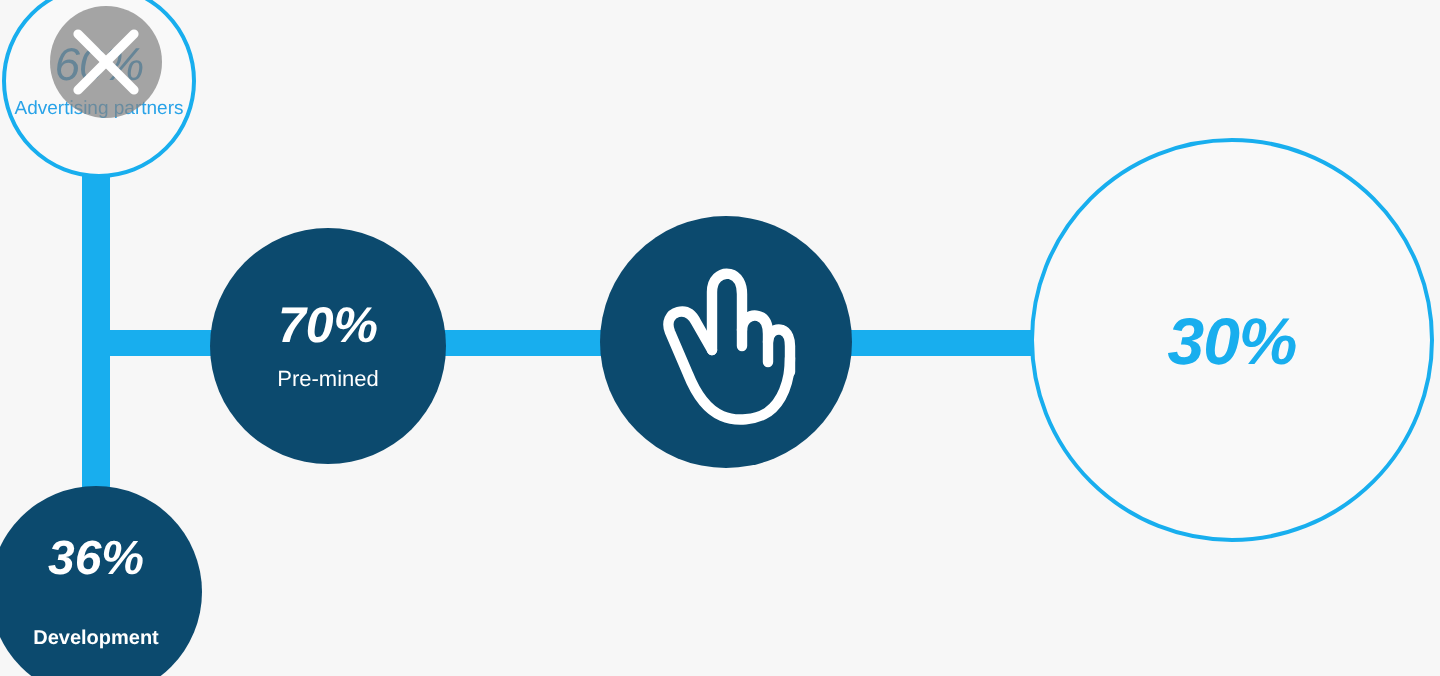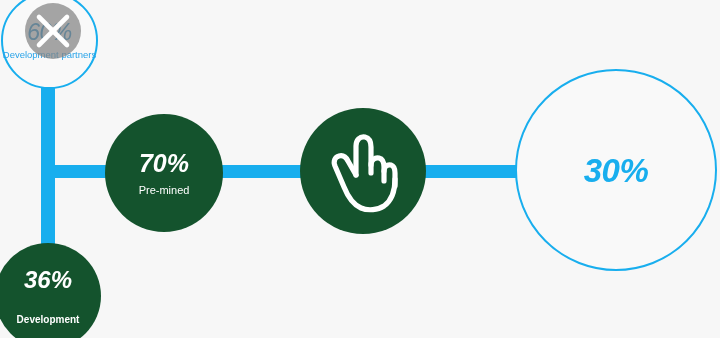--- a/index.html
+++ b/index.html
@@ -218,7 +218,7 @@
 
   <div class="node node-outline" id="node-advertising">
     <div class="pct">60%</div>
-    <div class="lbl">Development partners</div>
+    <div class="lbl">Advertising partners</div>
     <div id="advertising-disabled-overlay">
       <span>
         <svg width="44" height="44" viewBox="0 0 44 44" fill="none" stroke="#ffffff" stroke-width="4.6" stroke-linecap="round">

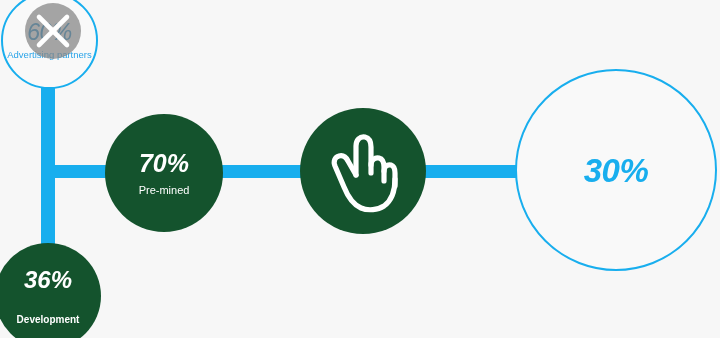--- a/index.html
+++ b/index.html
@@ -68,7 +68,7 @@
     border: 2px solid #18aeee;
   }
   .node-filled {
-    background: #14532d;
+    background: #0c4a6e;
   }
 
   

